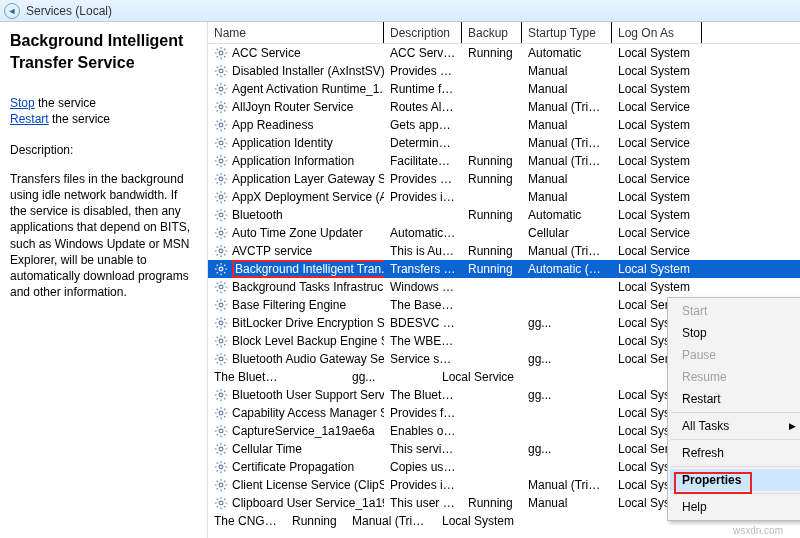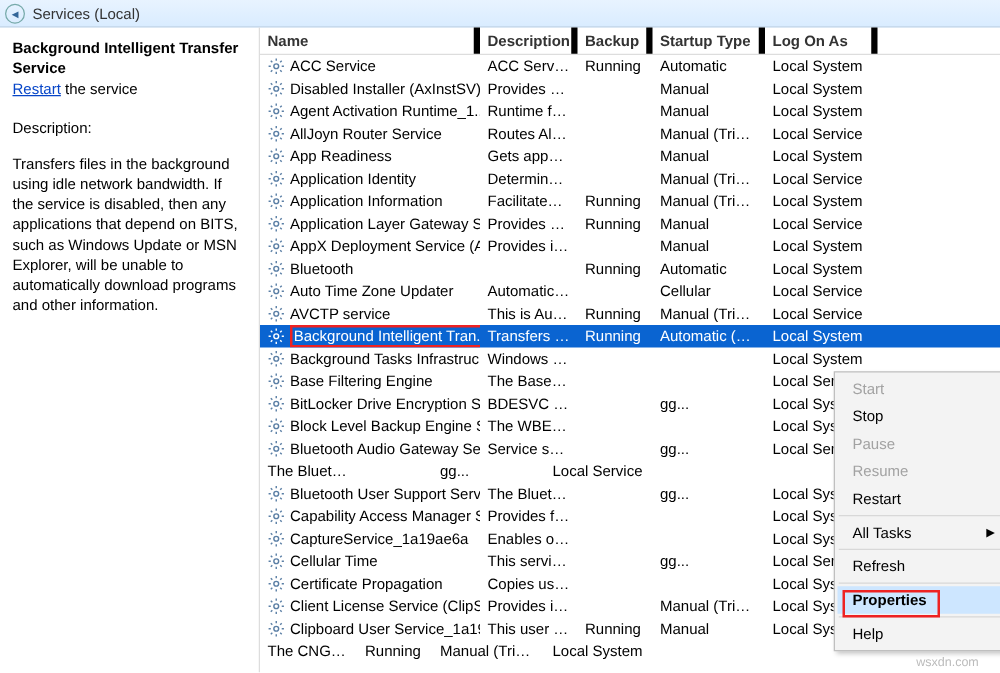--- a/index.html
+++ b/index.html
@@ -9,7 +9,7 @@
 .header-bar .title { color: #333; }
 .content { display: flex; height: calc(538px - 22px); }
 .left-pane { width: 208px; padding: 8px 10px; border-right: 1px solid #ddd; line-height: 1.35; }
-.left-pane h2 { font-size: 12px; font-weight: bold; margin-bottom: 1px; }
+.left-pane h2 { font-size: 16px; font-weight: bold; margin-bottom: 22px; }
 .left-pane .actions { margin-bottom: 14px; }
 .left-pane .actions a { color: #0645c8; text-decoration: underline; cursor: pointer; }
 .left-pane .desc-label { margin-bottom: 13px; }

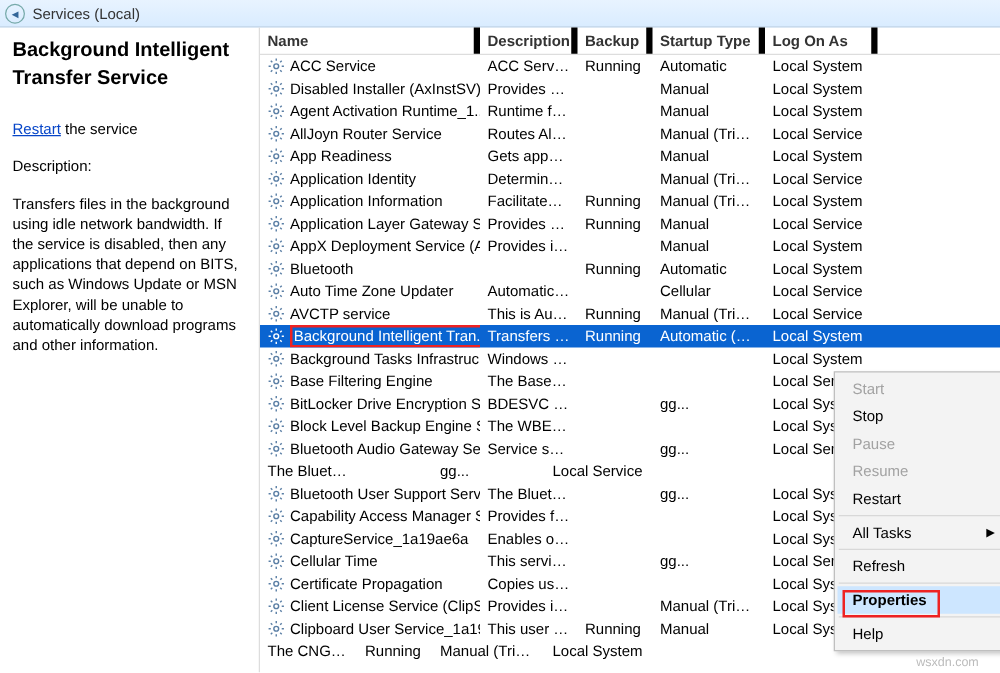--- a/index.html
+++ b/index.html
@@ -15,7 +15,7 @@
 .left-pane .desc-label { margin-bottom: 13px; }
 .right-pane { flex: 1; position: relative; }
 .table-head { display: flex; border-bottom: 1px solid #ddd; height: 22px; align-items: center; font-weight: normal; color: #333; }
-.table-head div { padding: 0 6px; border-right: 5px solid #000000; height: 100%; display: flex; align-items: center; font-weight: bold; }
+.table-head div { padding: 0 6px; border-right: 1px solid #000000; height: 100%; display: flex; align-items: center; }
 .col-name { width: 176px; }
 .col-desc { width: 78px; }
 .col-status { width: 60px; }

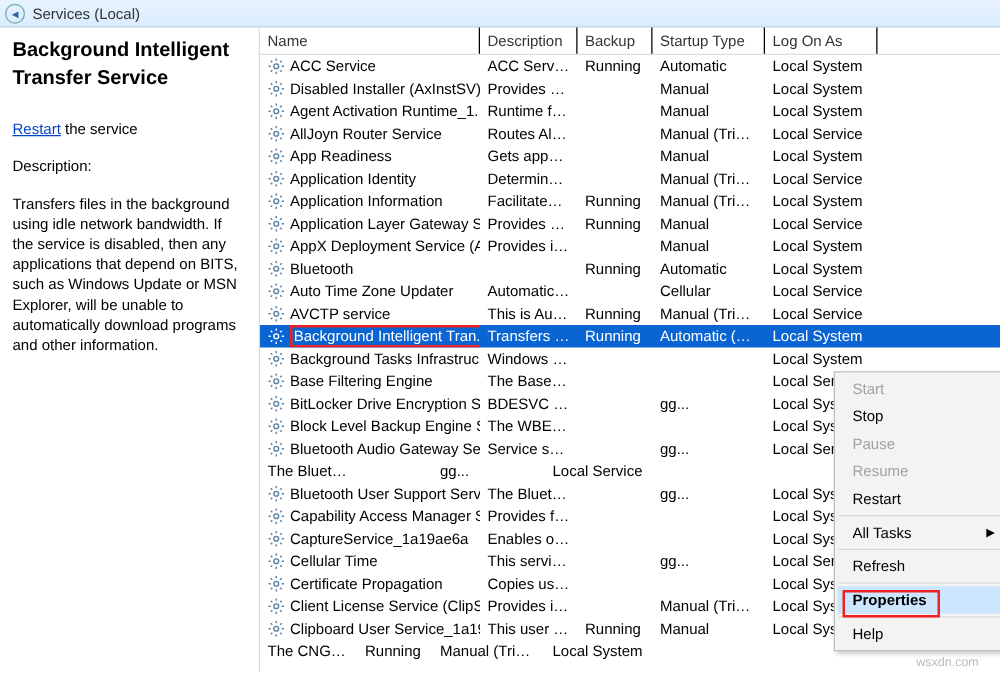--- a/index.html
+++ b/index.html
@@ -52,6 +52,9 @@
     <h2>Background Intelligent Transfer Service</h2>
     <div class="actions">
       <div>
+        <a>Stop</a><span> the service</span>
+      </div>
+      <div>
         <a>Restart</a><span> the service</span>
       </div>
     </div>

